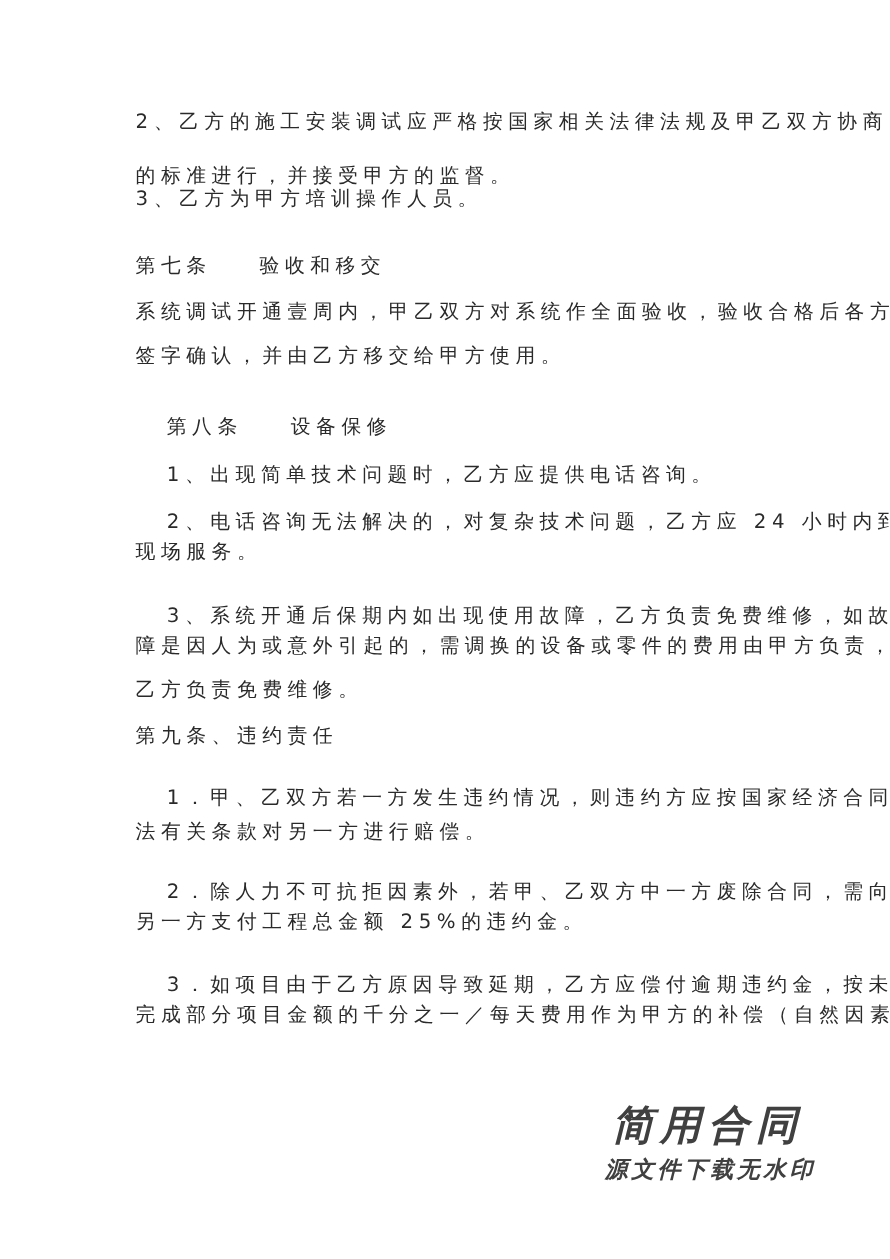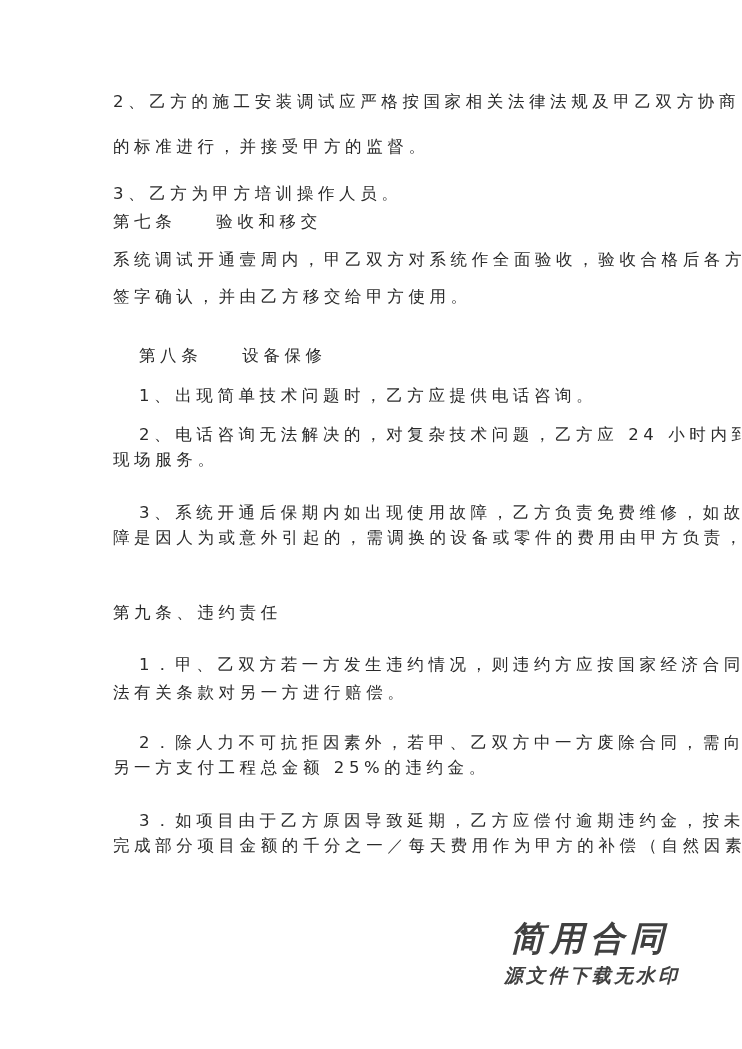--- a/index.html
+++ b/index.html
@@ -37,7 +37,7 @@
 
   <div class="line" style="top:91px">2、乙方的施工安装调试应严格按国家相关法律法规及甲乙双方协商</div>
   <div class="line" style="top:136px">的标准进行，并接受甲方的监督。</div>
-  <div class="line" style="top:183px">3、乙方为甲方培训操作人员。</div>
+  <div class="line" style="top:155px">3、乙方为甲方培训操作人员。</div>
 
   <div class="line" style="top:211px">
     <span>第七条</span><span class="gap"></span><span>验收和移交</span>

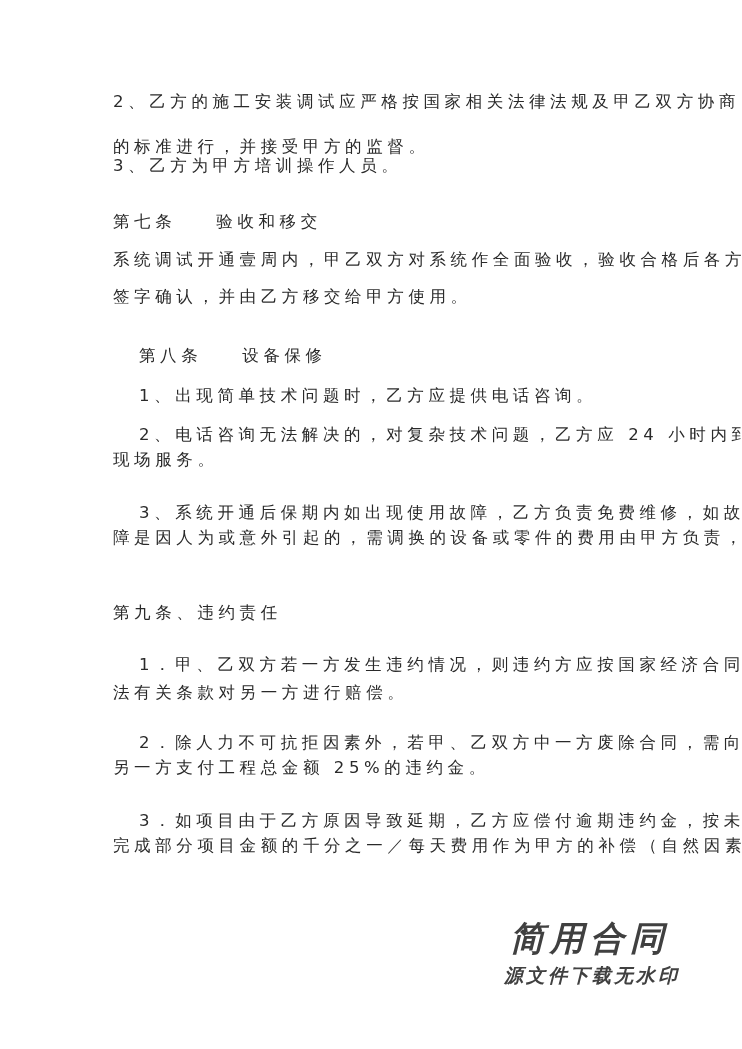--- a/index.html
+++ b/index.html
@@ -55,6 +55,7 @@
   <div class="line" style="top:449px">现场服务。</div>
   <div class="line indent" style="top:488px">3、系统开通后保期内如出现使用故障，乙方负责免费维修，如故</div>
   <div class="line" style="top:527px">障是因人为或意外引起的，需调换的设备或零件的费用由甲方负责，</div>
+  <div class="line" style="top:564px">乙方负责免费维修。</div>
 
   <div class="line" style="top:602px">第九条、违约责任</div>
 

